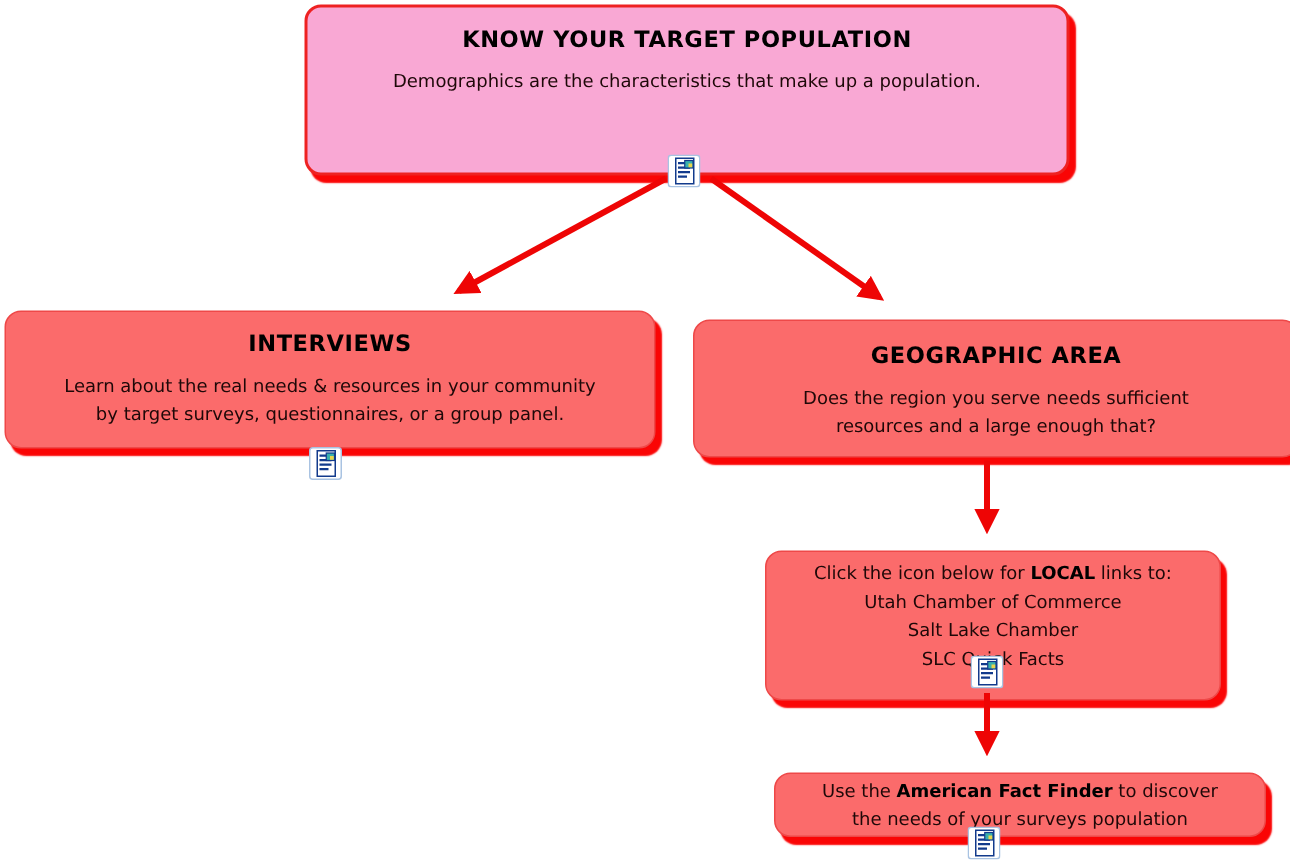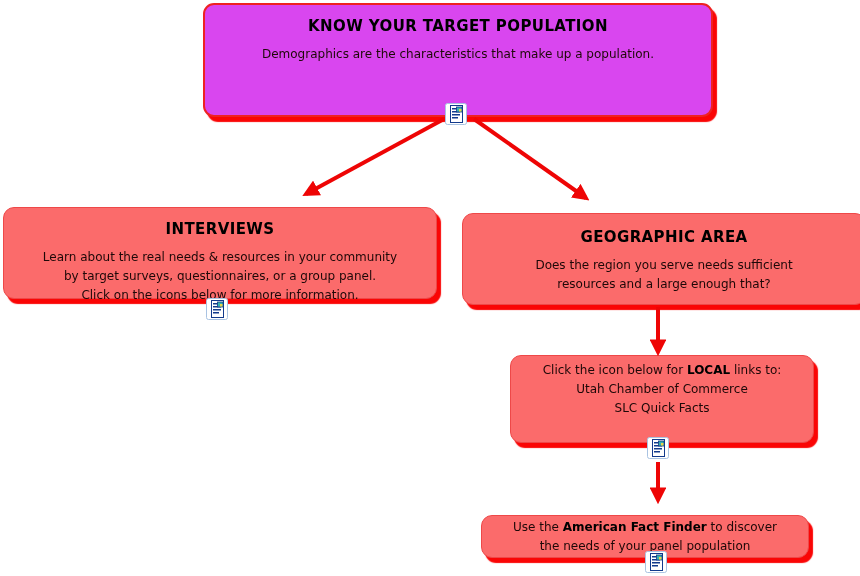--- a/index.html
+++ b/index.html
@@ -19,7 +19,7 @@
     box-shadow: 4px 5px 1px #fa0505;
   }
   .box.bright {
-    background: #d946ef;
+    background: #f9a8d4;
     border: 2px solid #ee2222;
   }
   .box.salmon {

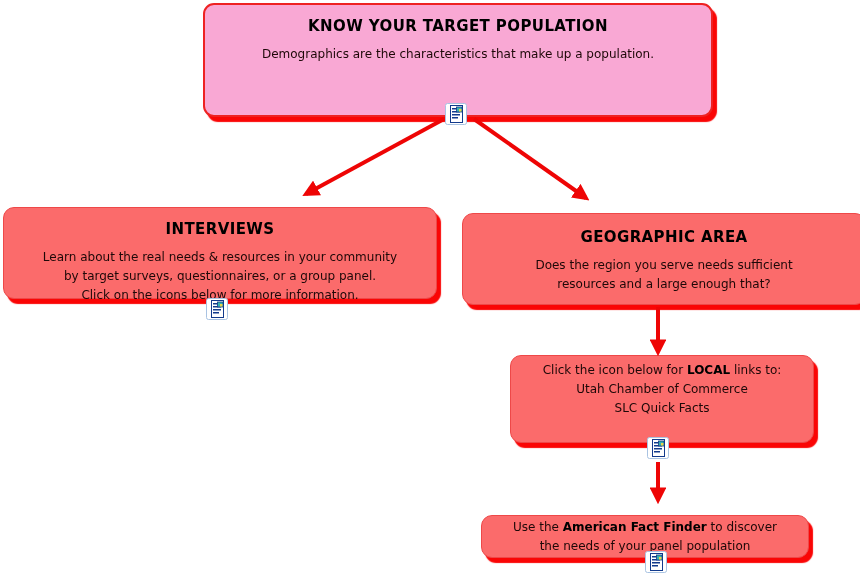--- a/index.html
+++ b/index.html
@@ -97,7 +97,6 @@
     <div class="box-body">
       <div>Learn about the real needs &amp; resources in your community</div>
       <div>by target surveys, questionnaires, or a group panel.</div>
-      <div>Click on the icons below for more information.</div>
     </div>
   </div>
 

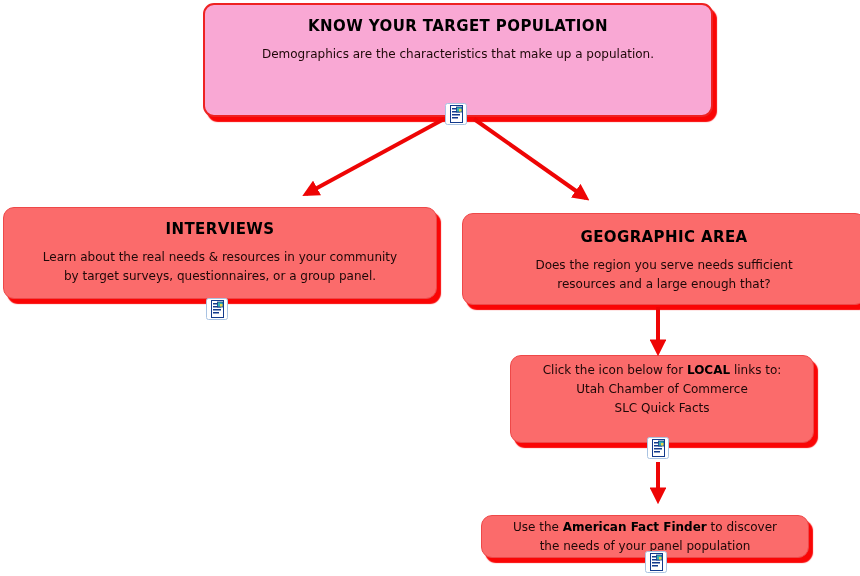--- a/index.html
+++ b/index.html
@@ -56,7 +56,7 @@
   #box-top        { left: 203px; top: 3px;   width: 510px; height: 114px; padding-top: 12px; }
   #box-interviews { left: 3px;   top: 207px; width: 434px; height: 92px; padding-top: 12px; }
   #box-geo        { left: 462px; top: 213px; width: 404px; height: 92px;  padding-top: 14px; }
-  #box-local      { left: 510px; top: 355px; width: 304px; height: 88px;  padding-top: 5px; }
+  #box-local      { left: 510px; top: 367px; width: 304px; height: 100px;  padding-top: 5px; }
   #box-finder     { left: 481px; top: 515px; width: 328px; height: 43px;  padding-top: 2px; }
   .title-gap { height: 10px; }
   #icon-top        { left: 445px; top: 103px; }

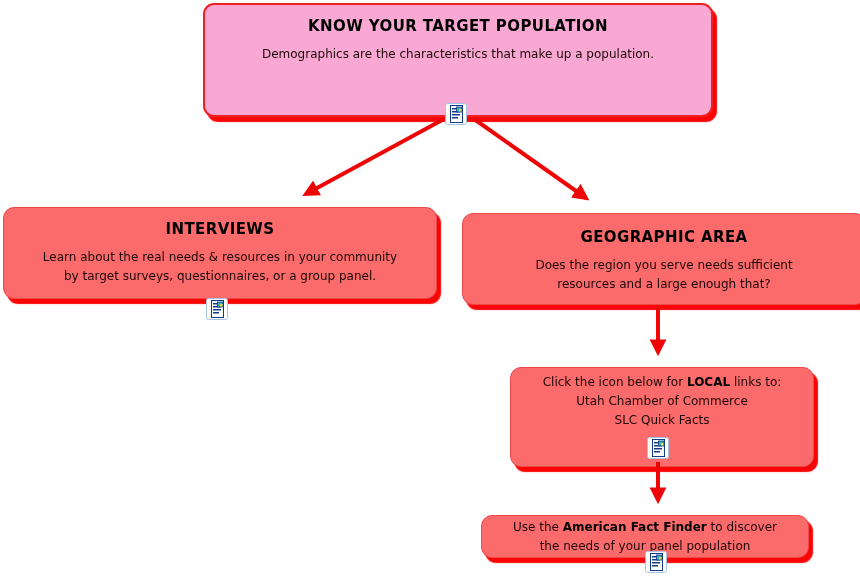--- a/index.html
+++ b/index.html
@@ -113,6 +113,7 @@
     <div class="box-body">
       <div><span>Click the icon below for </span><b>LOCAL</b><span> links to:</span></div>
       <div>Utah Chamber of Commerce</div>
+      <div>Salt Lake Chamber</div>
       <div>SLC Quick Facts</div>
     </div>
   </div>

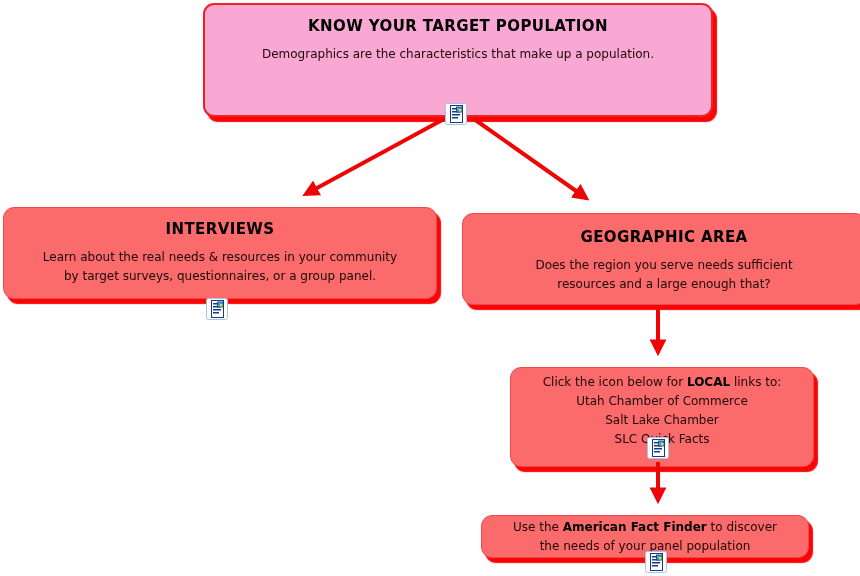--- a/index.html
+++ b/index.html
@@ -57,7 +57,7 @@
   #box-interviews { left: 3px;   top: 207px; width: 434px; height: 92px; padding-top: 12px; }
   #box-geo        { left: 462px; top: 213px; width: 404px; height: 92px;  padding-top: 14px; }
   #box-local      { left: 510px; top: 367px; width: 304px; height: 100px;  padding-top: 5px; }
-  #box-finder     { left: 481px; top: 515px; width: 328px; height: 43px;  padding-top: 2px; }
+  #box-finder     { left: 516px; top: 515px; width: 328px; height: 43px;  padding-top: 2px; }
   .title-gap { height: 10px; }
   #icon-top        { left: 445px; top: 103px; }
   #icon-interviews { left: 206px; top: 298px; }

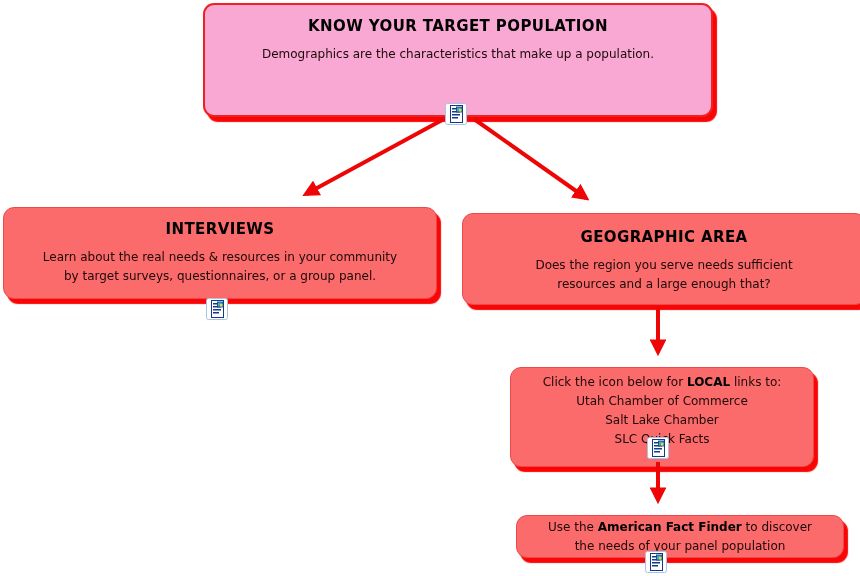--- a/index.html
+++ b/index.html
@@ -121,7 +121,7 @@
   <div class="box salmon" id="box-finder">
     <div class="box-body">
       <div><span>Use the </span><b>American Fact Finder</b><span> to discover</span></div>
-      <div>the needs of your panel population</div>
+      <div>the needs of your surveys population</div>
     </div>
   </div>
 

